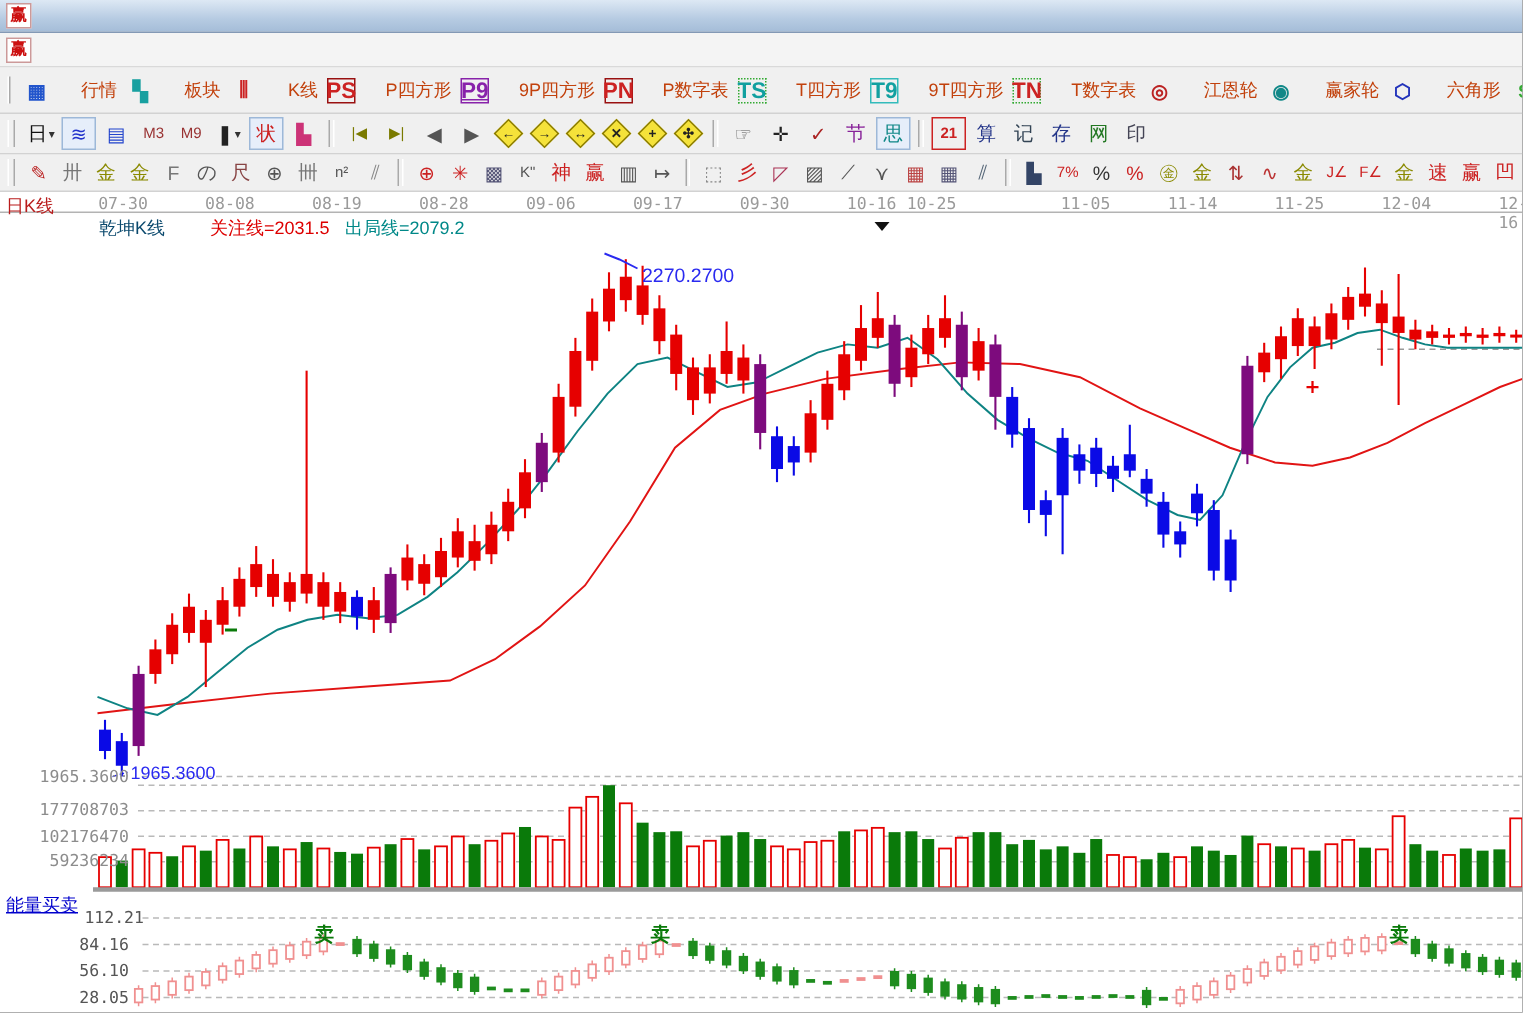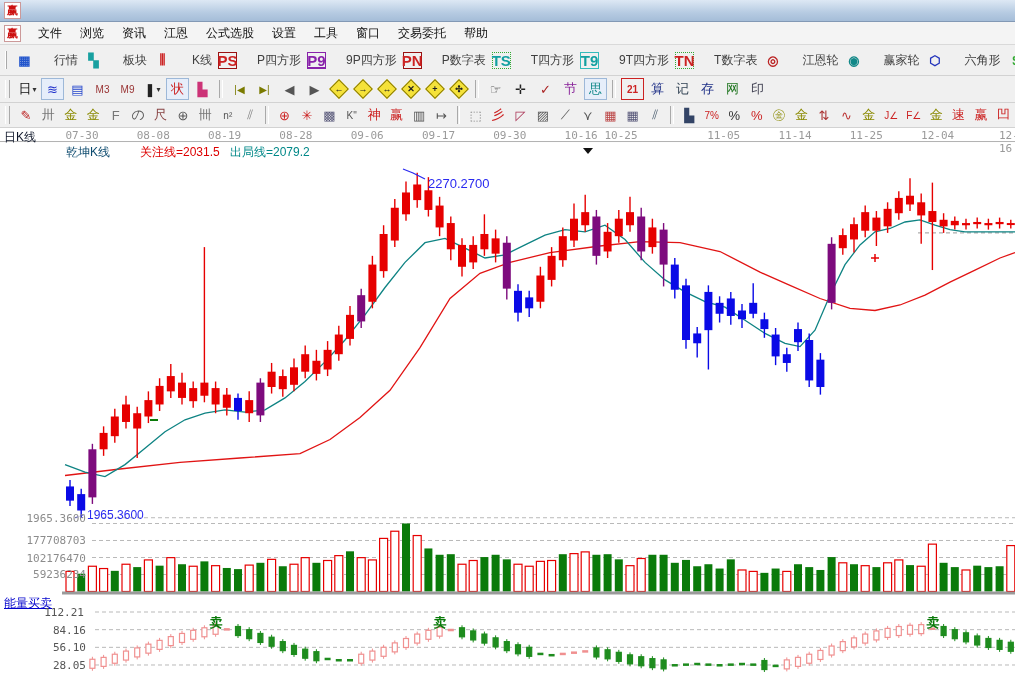--- a/index.html
+++ b/index.html
@@ -58,7 +58,6 @@
 
   <div class="menubar">
     <div class="logo">赢</div>
-    <span id="menu-items"><span class="menu-item">文件</span><span class="menu-item">浏览</span><span class="menu-item">资讯</span><span class="menu-item">江恩</span><span class="menu-item">公式选股</span><span class="menu-item">设置</span><span class="menu-item">工具</span><span class="menu-item">窗口</span><span class="menu-item">交易委托</span><span class="menu-item">帮助</span></span>
   </div>
 
   <div class="toolbar tb1" id="toolbar-main">

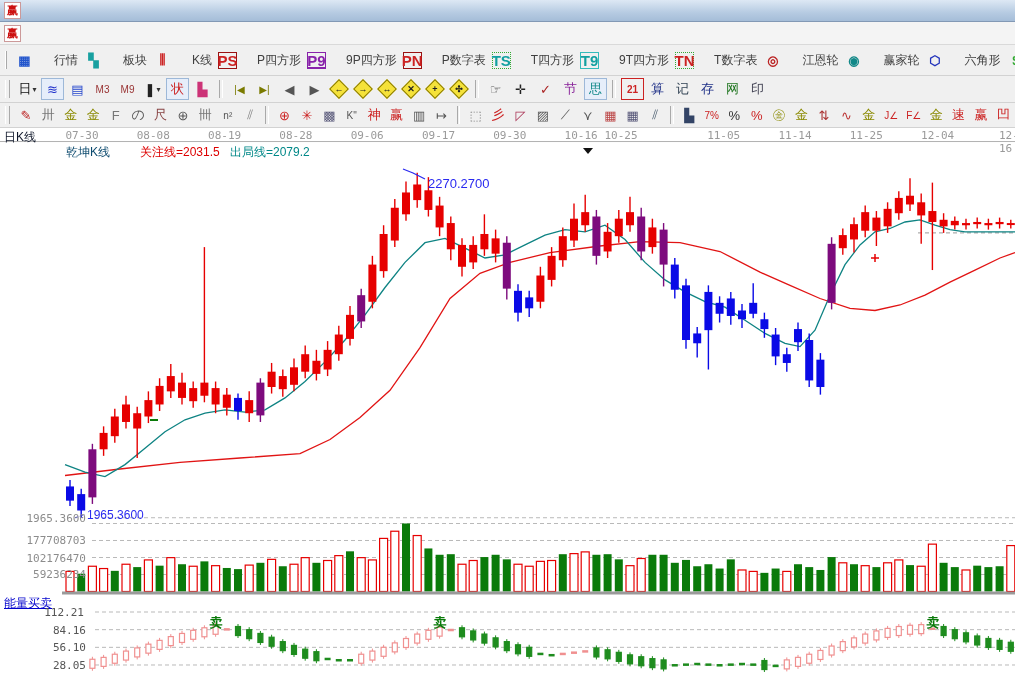--- a/index.html
+++ b/index.html
@@ -28,7 +28,7 @@
   .ic{display:inline-flex;align-items:center;justify-content:center;width:19px;height:19px;
     font-size:13px;font-weight:bold;}
   .ic.boxed{width:17px;height:15px;font-size:15px;letter-spacing:0;}
-  .tb-label{margin-left:20px;color:#404040;}
+  .tb-label{margin-left:20px;color:#c2410c;}
   .ic-sm{display:inline-flex;align-items:center;justify-content:center;width:21px;height:20px;
     font-size:13px;margin:0 1px;border:1px solid transparent;}
   .ic-sm.sel{border:1px solid #9db8d8;background:#e6eefa;}

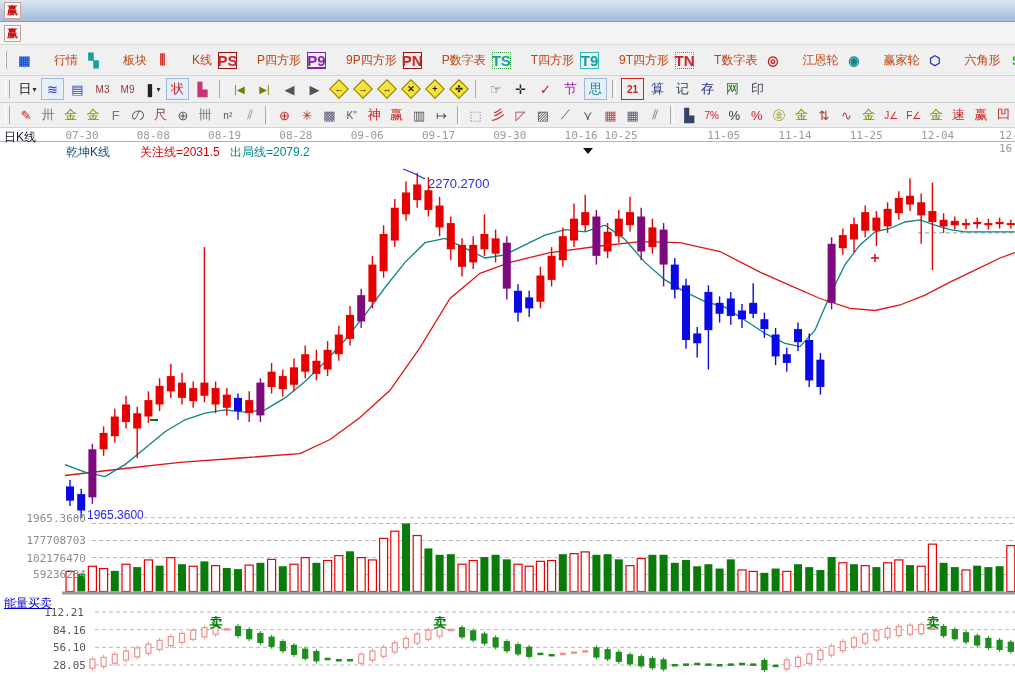--- a/index.html
+++ b/index.html
@@ -660,7 +660,7 @@
         <rect x="1008.3" y="514.265737" width="5" height="9" fill="#1e8c1e" stroke="#1e8c1e" stroke-width="1.2"></rect>
       </svg>
 
-    <div class="ov" style="left:4px;top:1px;color:#0f172a;font-size:12px;">日K线</div>
+    <div class="ov" style="left:4px;top:1px;color:#b91c1c;font-size:12px;">日K线</div>
     <div class="ov" style="left:66px;top:16px;color:#0c4a6e;font-size:12px;">乾坤K线</div>
     <div class="ov" style="left:140px;top:16px;color:#dd0000;font-size:12px;">关注线=2031.5</div>
     <div class="ov" style="left:230px;top:16px;color:#008888;font-size:12px;">出局线=2079.2</div>

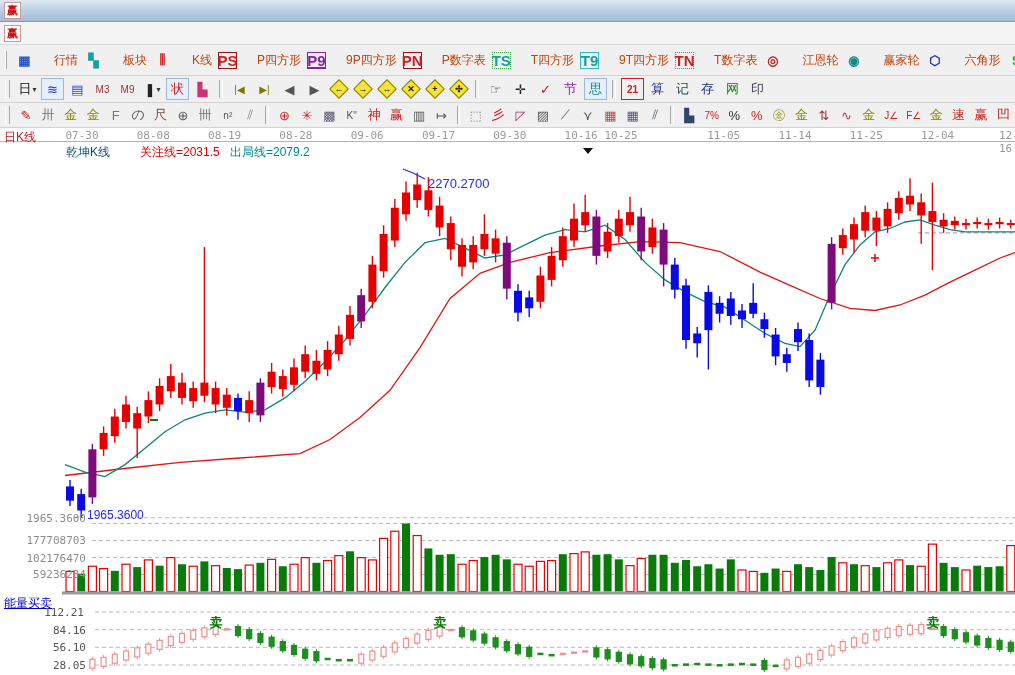--- a/index.html
+++ b/index.html
@@ -674,7 +674,7 @@
       </div>
     <div class="ov" style="left:4px;top:467px;color:#0000cc;font-size:12px;text-decoration:underline;text-align:right;">能量买卖</div>
     <div id="ind-labels">
-        <div class="ov num rnum" style="left: 0; top: 484px; color: rgb(85, 85, 85);">112.21</div>
+        <div class="ov num rnum" style="left: 12px; top: 484px; color: rgb(85, 85, 85);">112.21</div>
         <div class="ov num rnum" style="left: 2px; top: 501.663px; color: rgb(85, 85, 85);">84.16</div>
         <div class="ov num rnum" style="left: 2px; top: 519.332px; color: rgb(85, 85, 85);">56.10</div>
         <div class="ov num rnum" style="left: 2px; top: 536.996px; color: rgb(85, 85, 85);">28.05</div>

